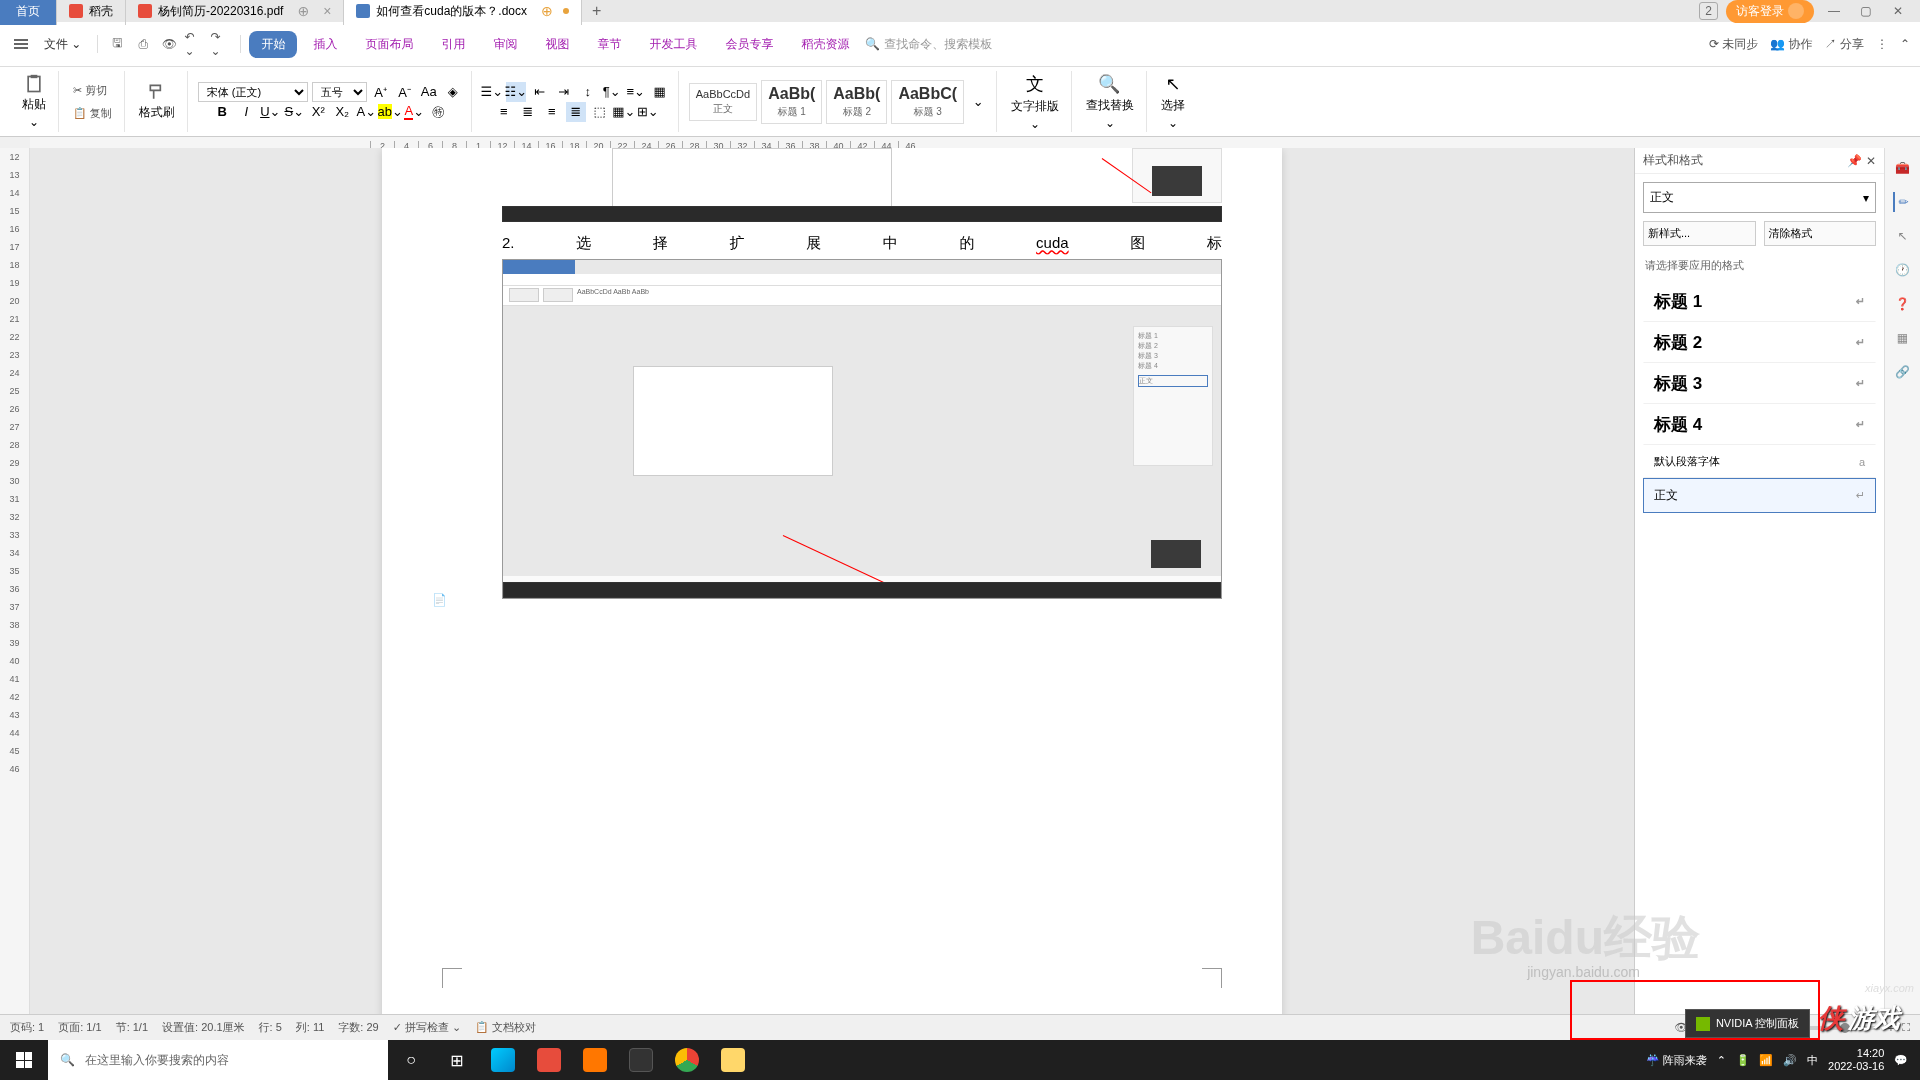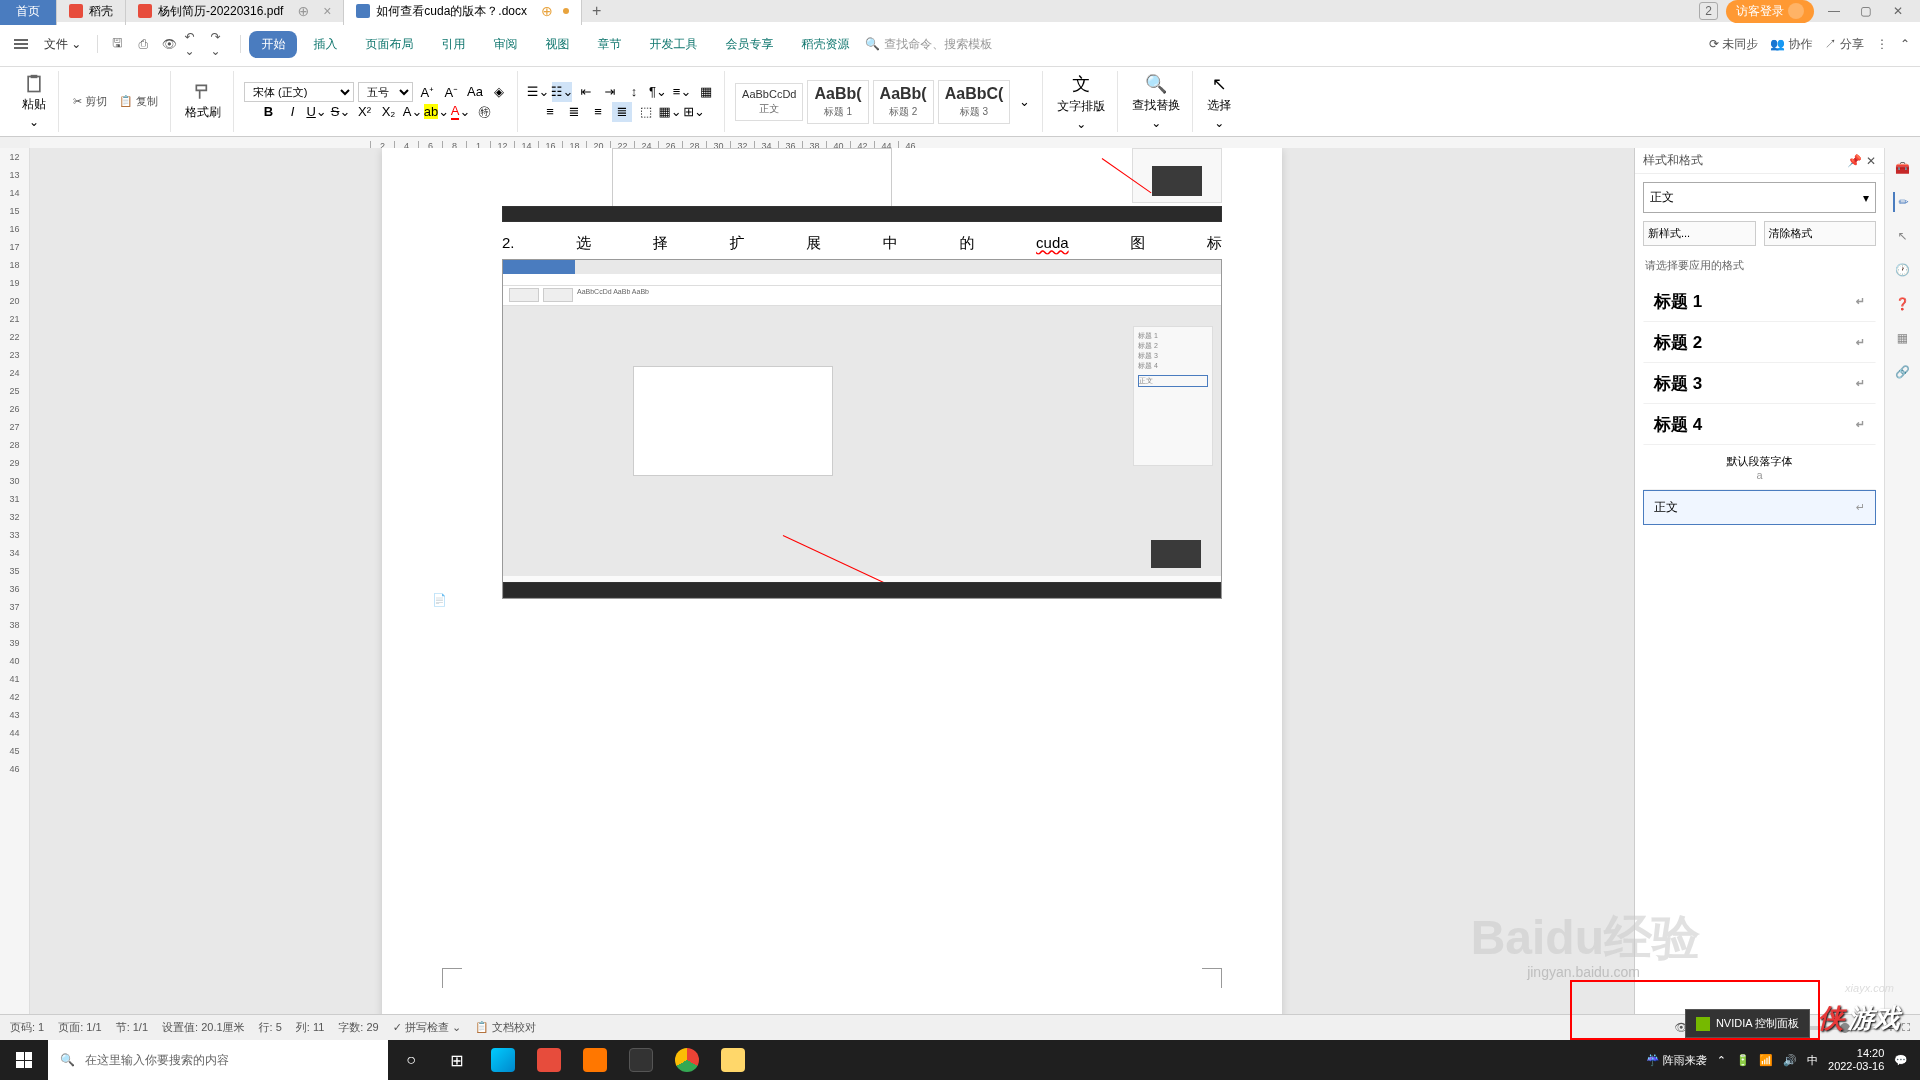--- a/index.html
+++ b/index.html
@@ -25,7 +25,7 @@
 .menu-file { padding: 4px 8px; color: #333; }
 .menu-divider { width: 1px; height: 18px; background: #ddd; margin: 0 4px; }
 .menu-icon-btn { width: 22px; height: 22px; display: flex; align-items: center; justify-content: center; color: #555; }
-.menu-tab { padding: 5px 12px; color: #0f766e; cursor: pointer; }
+.menu-tab { padding: 5px 12px; color: #a21caf; cursor: pointer; }
 .menu-tab.active { background: #4a7cbf; color: white; border-radius: 8px; }
 .menubar-right { margin-left: auto; display: flex; align-items: center; gap: 12px; color: #555; }
 .search-box { display: flex; align-items: center; gap: 4px; color: #999; }

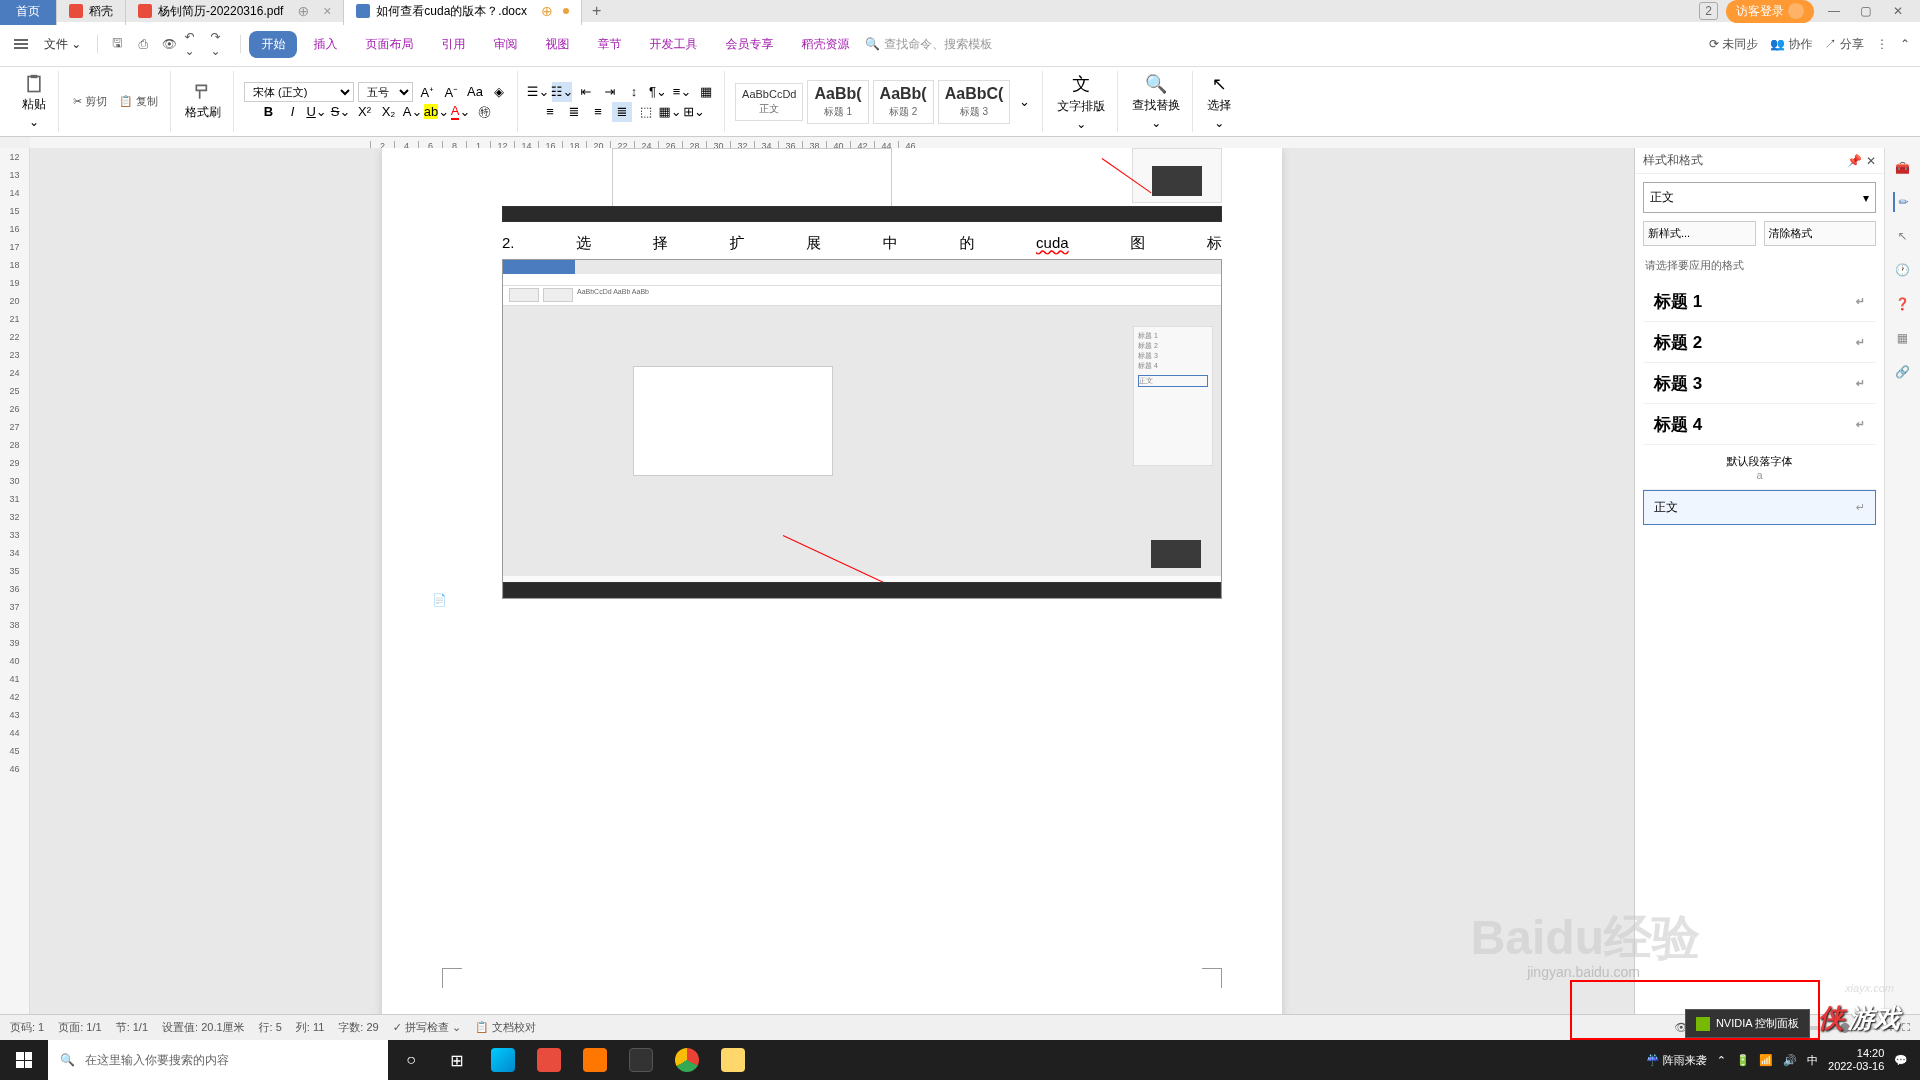--- a/index.html
+++ b/index.html
@@ -36,7 +36,7 @@
 .ribbon-big-btn { display: flex; flex-direction: column; align-items: center; gap: 2px; padding: 4px; }
 .ribbon-big-icon { width: 20px; height: 20px; }
 .ribbon-row { display: flex; align-items: center; gap: 4px; }
-.ribbon-col { display: flex; flex-direction: row; gap: 4px; }
+.ribbon-col { display: flex; flex-direction: column; gap: 4px; }
 .small-btn { padding: 2px 4px; font-size: 11px; color: #555; white-space: nowrap; }
 .font-select { border: 1px solid #ccc; padding: 2px 4px; font-size: 11px; background: white; }
 .fmt-btn { width: 20px; height: 20px; display: flex; align-items: center; justify-content: center; font-size: 13px; }

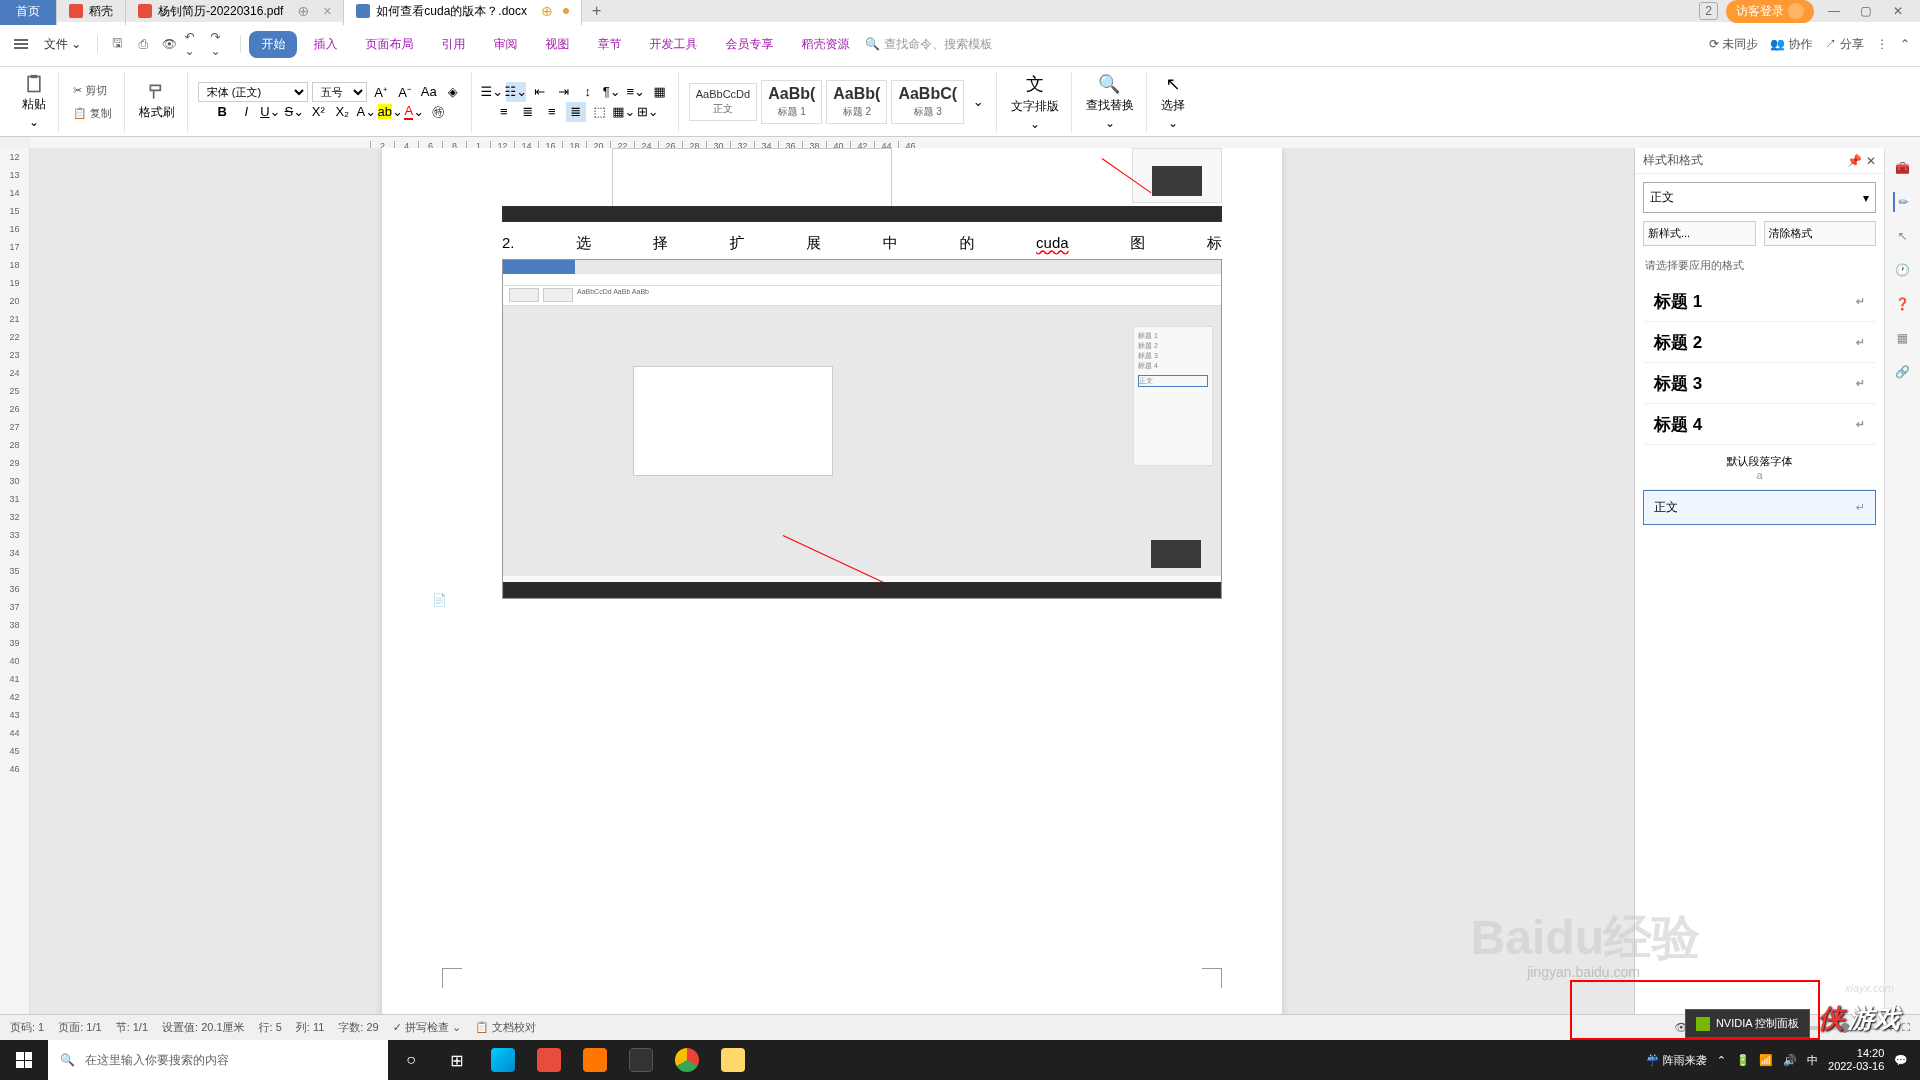--- a/index.html
+++ b/index.html
@@ -75,7 +75,7 @@
 .style-list { padding: 4px 8px; }
 .style-item { padding: 8px 10px; border: 1px solid transparent; border-bottom: 1px solid #f0f0f0; display: flex; justify-content: space-between; align-items: center; cursor: pointer; }
 .style-item.h { font-size: 17px; font-weight: bold; }
-.style-item.small { font-size: 11px; flex-direction: column; }
+.style-item.small { font-size: 11px; }
 .style-item.selected { border: 1px solid #4a7cbf; background: #f0f6ff; }
 .para-mark { color: #999; font-size: 11px; }
 

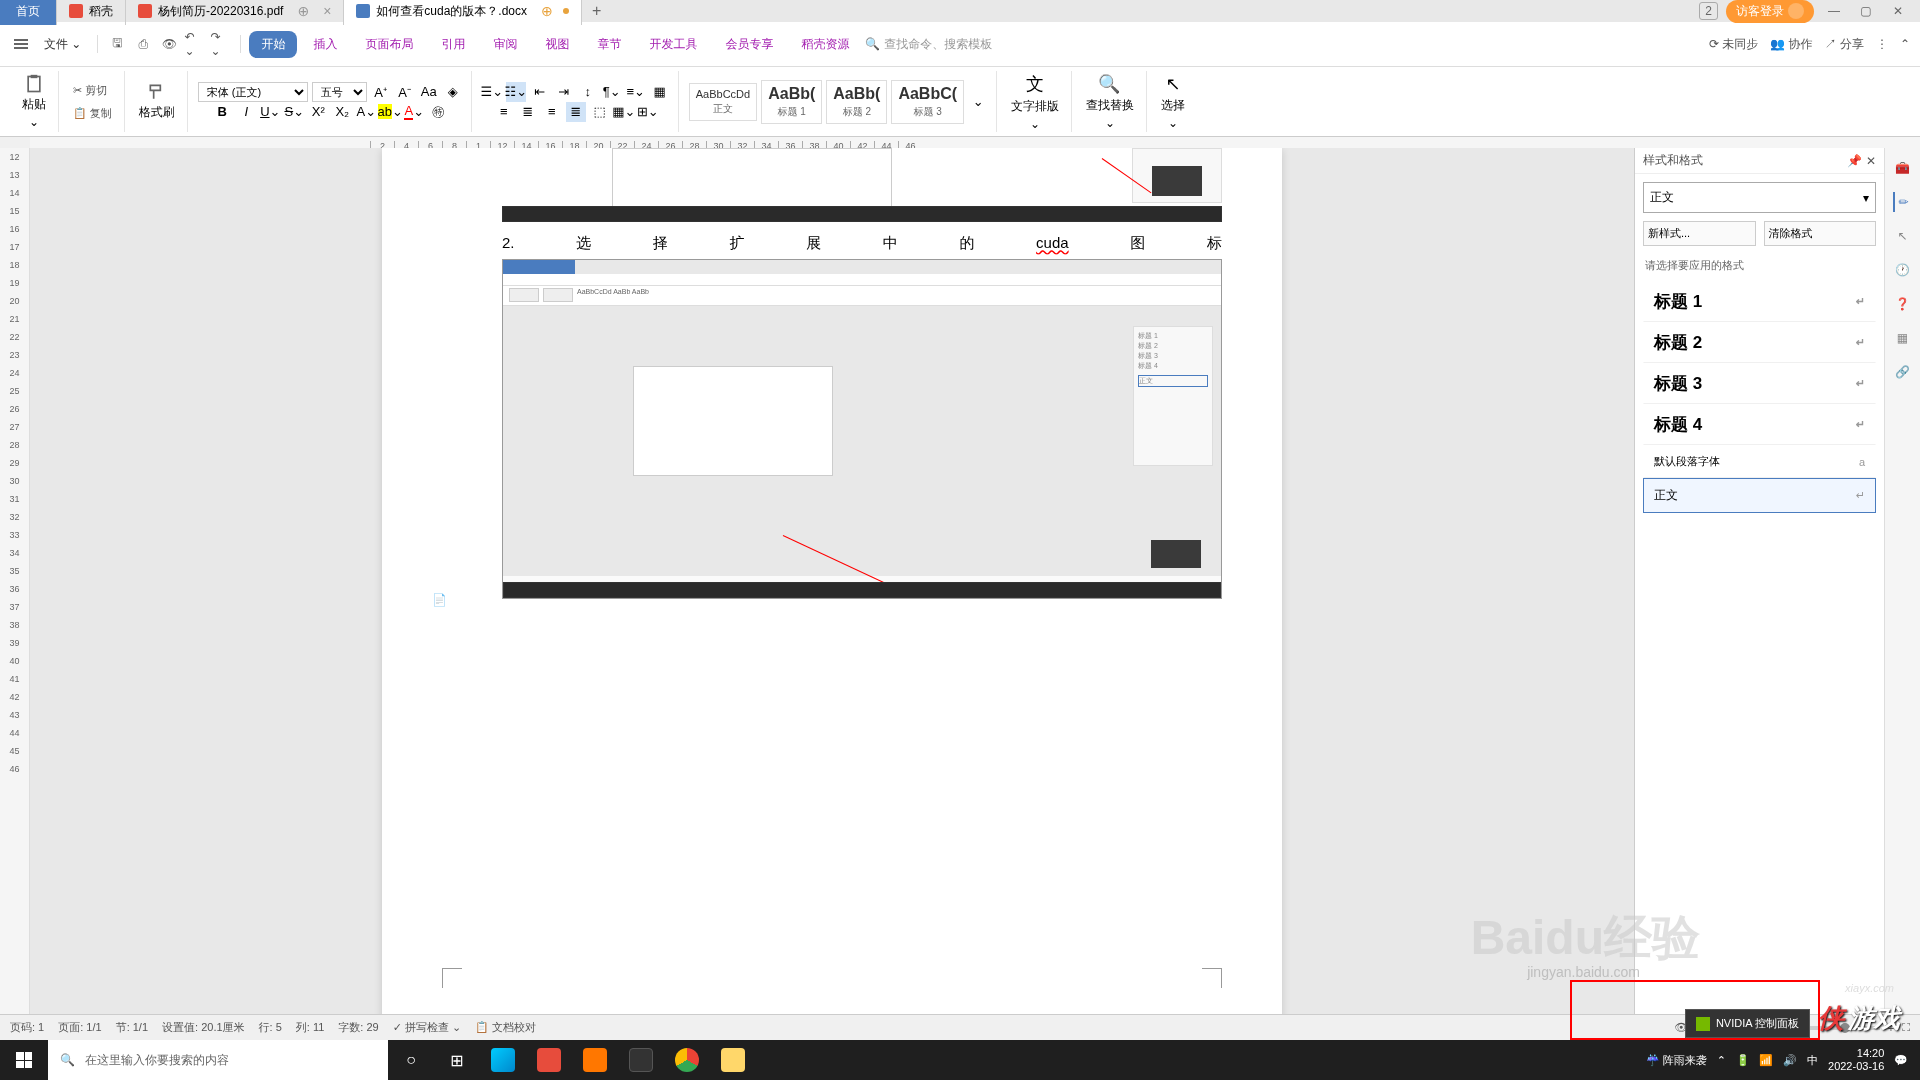--- a/index.html
+++ b/index.html
@@ -106,7 +106,7 @@
 .watermark-sub { position: absolute; font-size: 14px; color: rgba(180,180,180,0.8); z-index: 90; }
 .logo-overlay { position: absolute; right: 20px; bottom: 44px; color: white; font-style: italic; font-weight: bold; font-size: 26px; z-index: 160; text-shadow: 1px 1px 2px #000; display:flex; align-items:center; gap:4px;}
 .logo-overlay .red { color: #e63939; }
-.xiayx { position: absolute; right: 26px; bottom: 86px; color: #ddd; font-size: 11px; z-index: 160; font-style: italic; }
+.xiayx { position: absolute; right: 6px; bottom: 86px; color: #ddd; font-size: 11px; z-index: 160; font-style: italic; }
 
 svg { display: block; }
 </style>

